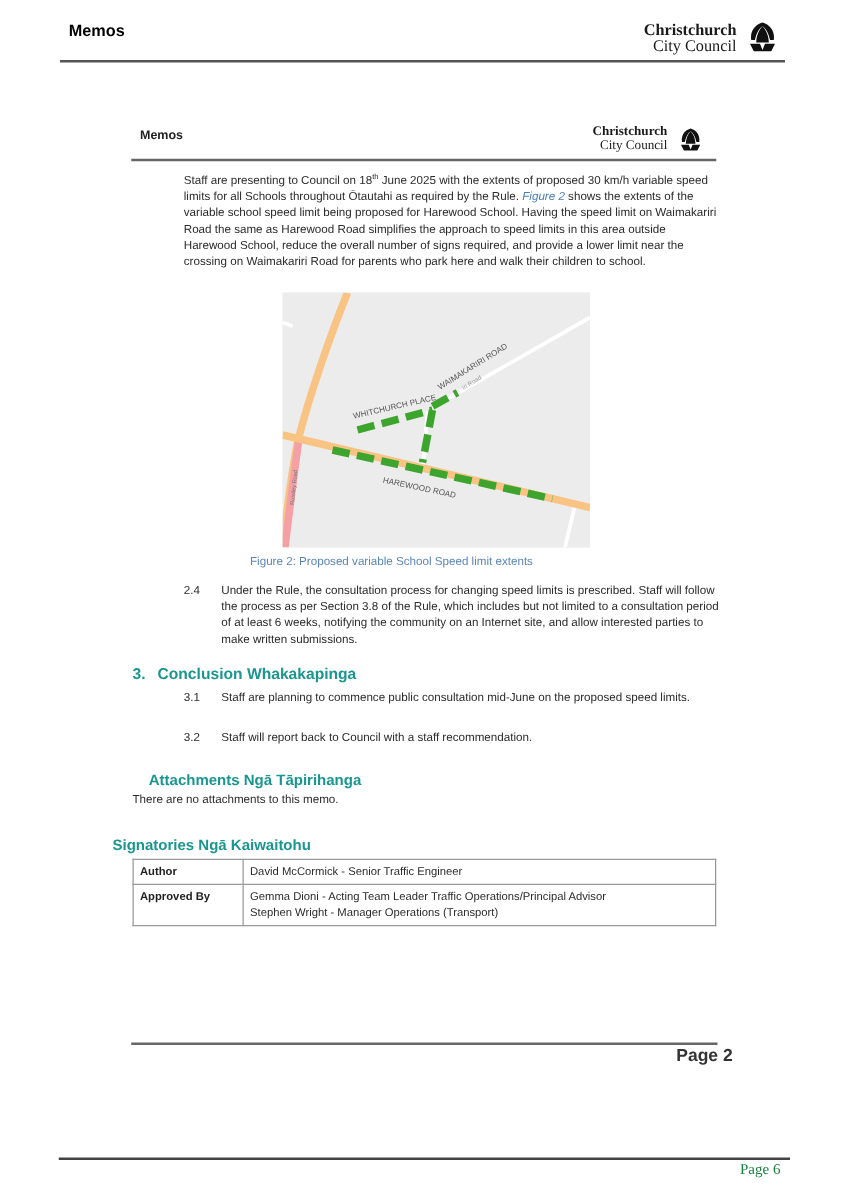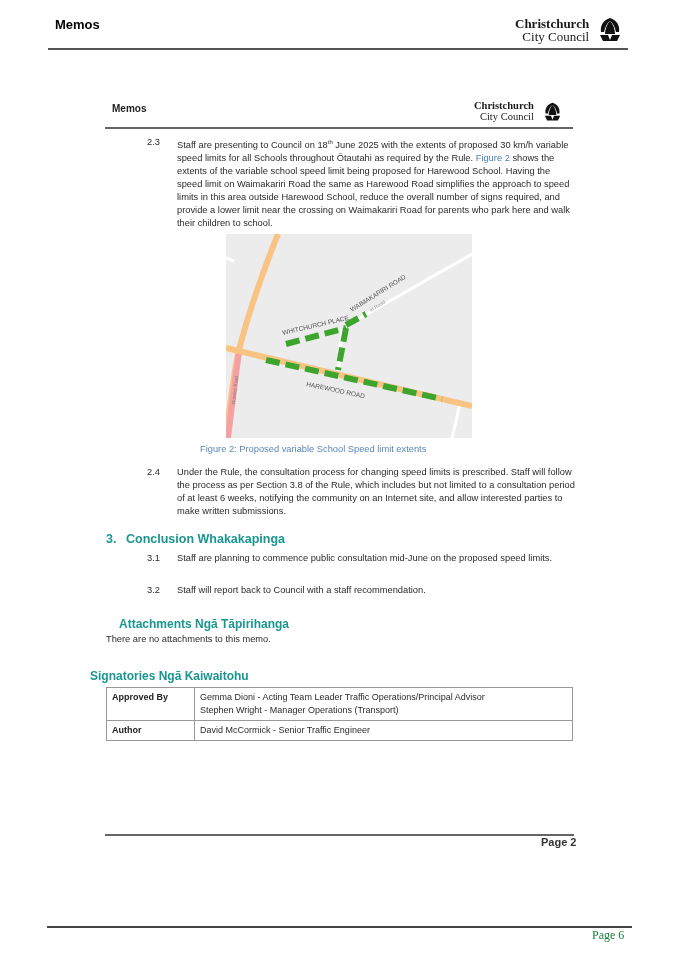--- a/index.html
+++ b/index.html
@@ -56,7 +56,6 @@
 <div class="abs rule" style="left:105px; top:127px; width:468px; height:1.5px; background:#666;"></div>
 
 <div class="abs para" style="left:147px; top:136px; width:428px;">
-  <span class="num">2.3</span>
   <span class="txt"><span>Staff are presenting to Council on 18</span><sup style="font-size:6px;">th</sup><span> June 2025 with the extents of proposed 30 km/h variable speed limits for all Schools throughout Ōtautahi as required by the Rule. </span><span class="fig-link">Figure 2</span><span> shows the extents of the variable school speed limit being proposed for Harewood School. Having the speed limit on Waimakariri Road the same as Harewood Road simplifies the approach to speed limits in this area outside Harewood School, reduce the overall number of signs required, and provide a lower limit near the crossing on Waimakariri Road for parents who park here and walk their children to school.</span></span>
 </div>
 

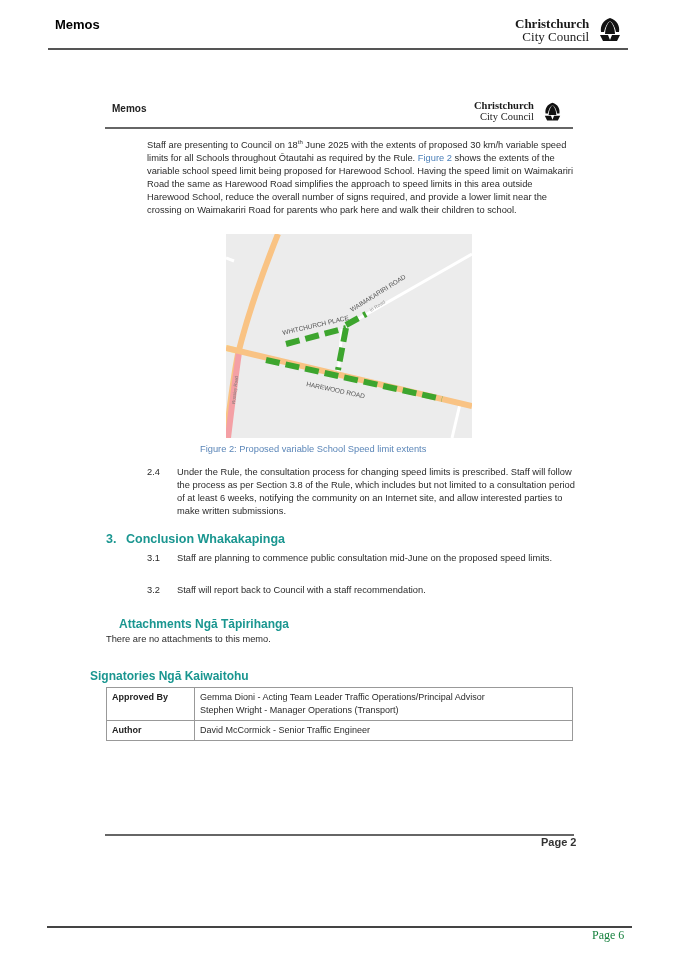--- a/index.html
+++ b/index.html
@@ -15,7 +15,7 @@
   .para { font-size:9.3px; line-height:13px; color:#2b2b2b; display:flex; }
   .para .num { width:30px; flex:none; }
   .para .txt { flex:1; }
-  .fig-link { color:#4a7fb8; }
+  .fig-link { color:#4a7fb8; font-style:italic; }
   .caption { font-size:9.3px; color:#5b86b8; text-align:left; }
   .h-teal { color:#1a9690; font-weight:bold; }
   table.sig { border-collapse:collapse; font-size:9px; color:#2b2b2b; }

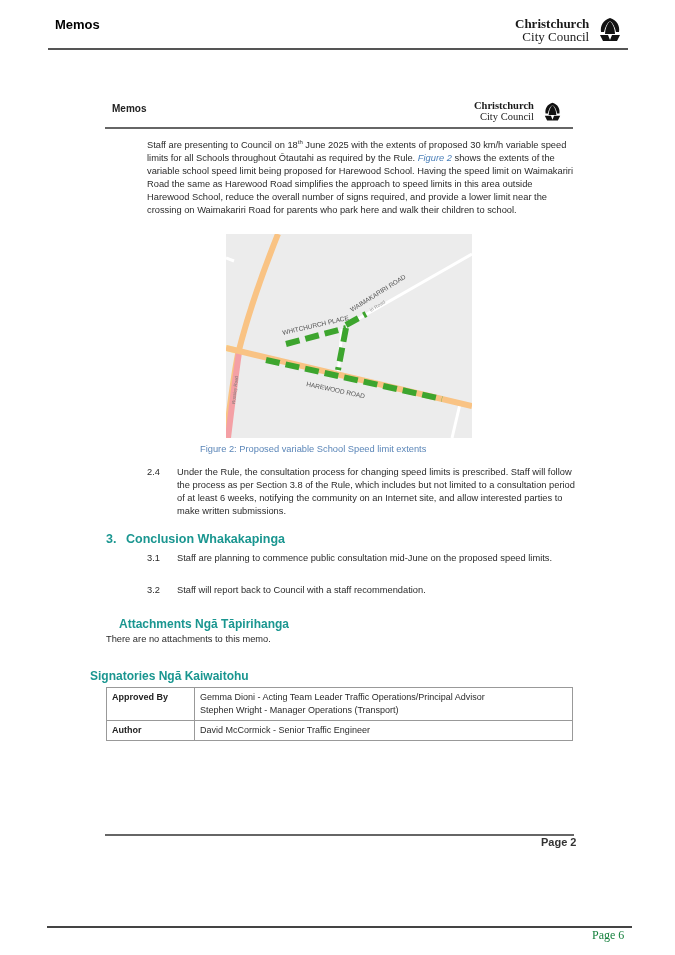--- a/index.html
+++ b/index.html
@@ -114,15 +114,15 @@
 <table class="abs sig" style="left:106px; top:687px; width:467px;">
   <tbody>
       <tr>
+    <td class="label">Author</td>
+    <td>David McCormick - Senior Traffic Engineer</td>
+  </tr>
+  <tr>
     <td class="label">Approved By</td>
     <td>
       <div>Gemma Dioni - Acting Team Leader Traffic Operations/Principal Advisor</div>
       <div>Stephen Wright - Manager Operations (Transport)</div>
     </td>
-  </tr>
-  <tr>
-    <td class="label">Author</td>
-    <td>David McCormick - Senior Traffic Engineer</td>
   </tr>
 </tbody>
   </table>

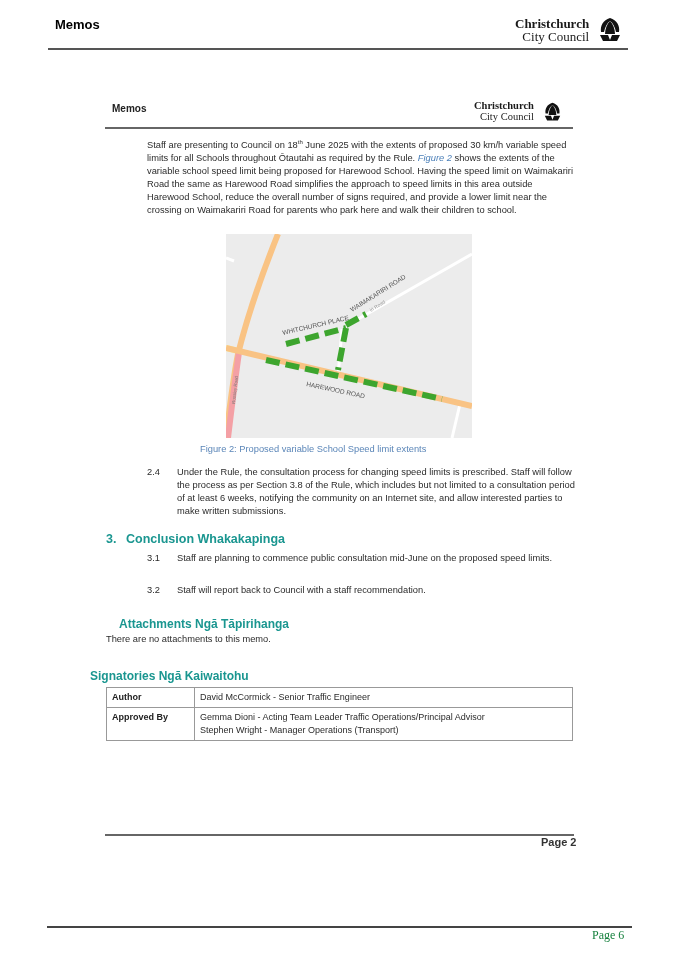--- a/index.html
+++ b/index.html
@@ -21,7 +21,7 @@
   table.sig { border-collapse:collapse; font-size:9px; color:#2b2b2b; }
   table.sig td { border:1px solid #999; padding:3px 5px; vertical-align:top; line-height:13px; }
   table.sig td.label { font-weight:bold; width:77px; color:#222; }
-  .pagenum { font-size:11px; font-weight:bold; color:#333; }
+  .pagenum { font-size:14px; font-weight:bold; color:#333; }
   .pagenum-outer { font-size:12px; color:#15803d;font-family:Liberation Serif, serif; }
 </style>
 </head>

